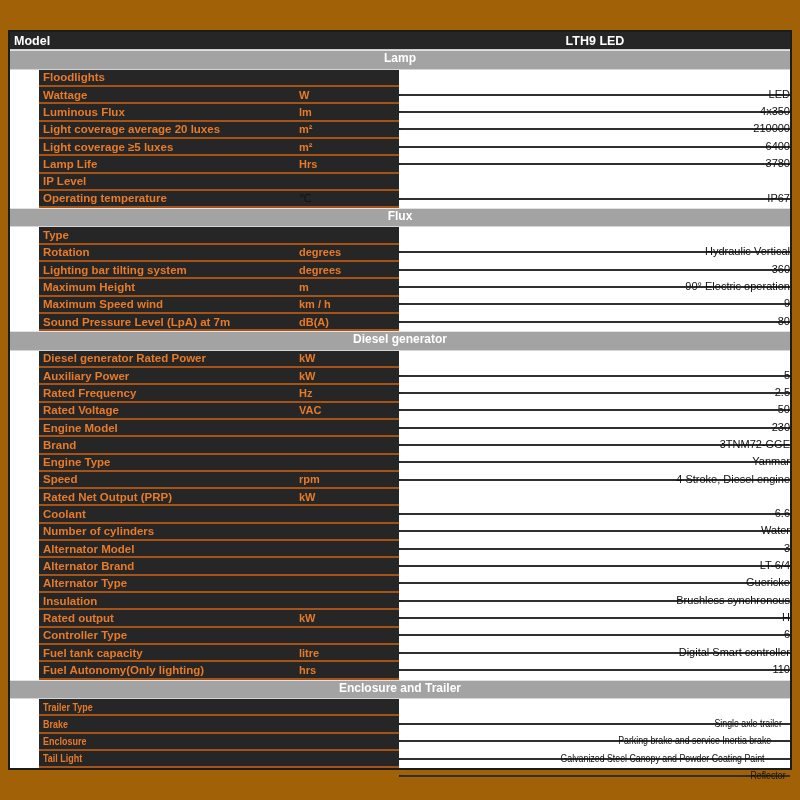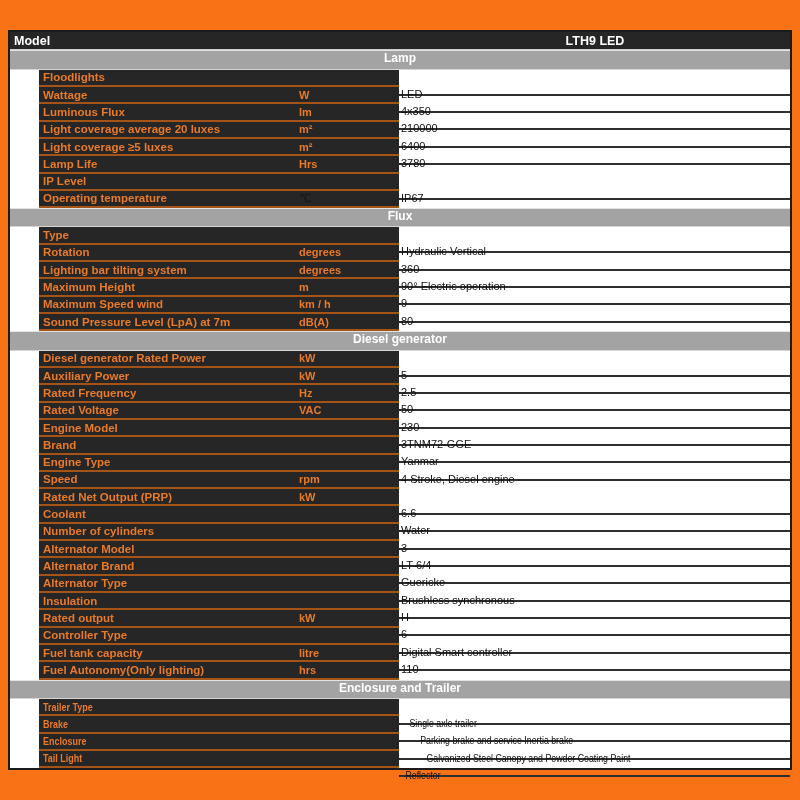--- a/index.html
+++ b/index.html
@@ -15,7 +15,7 @@
     position: relative;
     width: 800px;
     height: 800px;
-    background: #f97316;
+    background: #a16207;
   }
   .spec-table {
     position: absolute;

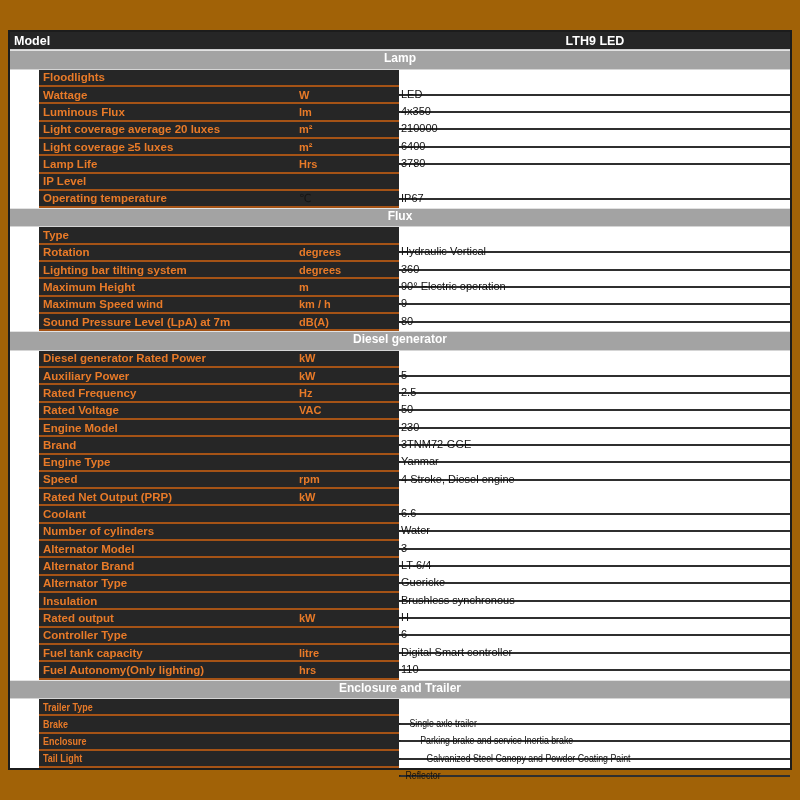--- a/index.html
+++ b/index.html
@@ -120,7 +120,7 @@
     box-sizing: border-box;
     display: flex;
     align-items: center;
-    justify-content: flex-start;
+    justify-content: flex-end;
     margin-top: 24px;
   }
   .row .value {

